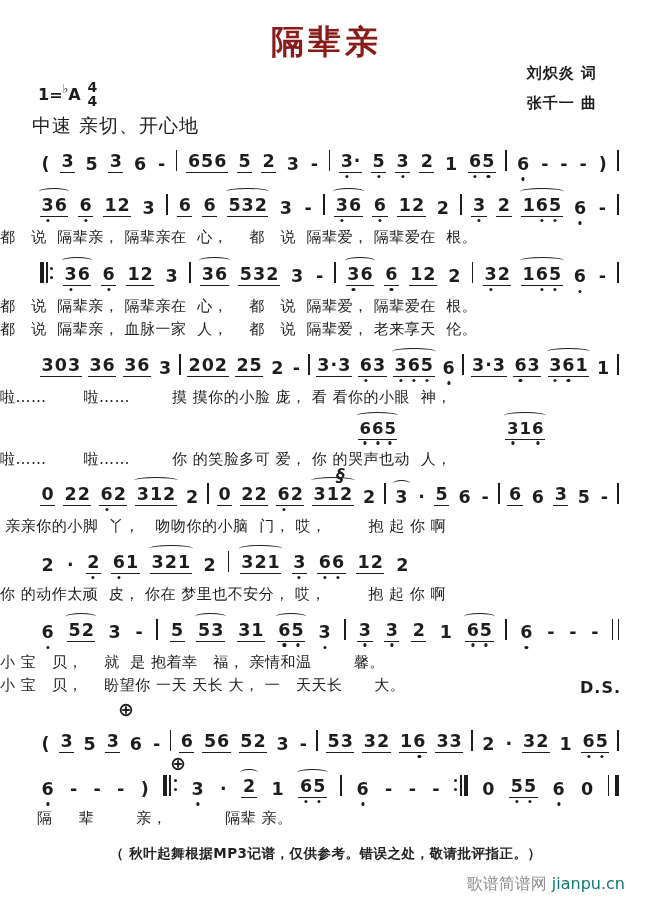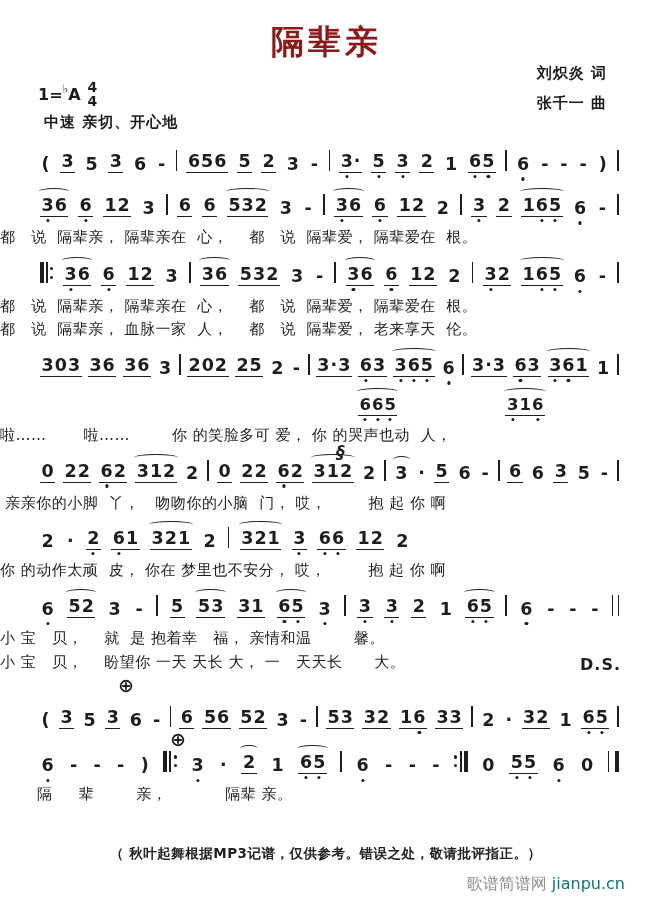--- a/index.html
+++ b/index.html
@@ -13,7 +13,7 @@
   .title{ text-align:center; padding-top:20px; font-size:33px; font-weight:bold;
           color:#8b1a1a; letter-spacing:4px;}
   .subtitle{ text-align:center; font-size:16px; font-weight:bold; margin-top:14px; letter-spacing:1px;}
-  .credits{ position:absolute; top:58px; right:46px; font-size:15px; font-weight:bold;
+  .credits{ position:absolute; top:58px; right:56px; font-size:15px; font-weight:bold;
             line-height:2.0; text-align:right; letter-spacing:1px;}
   .keyrow{ position:absolute; top:80px; left:38px; font-size:16px; font-weight:bold; display:flex; align-items:center;}
   .keyrow .flat{ font-size:12px; vertical-align:super; position:relative; top:-5px;}

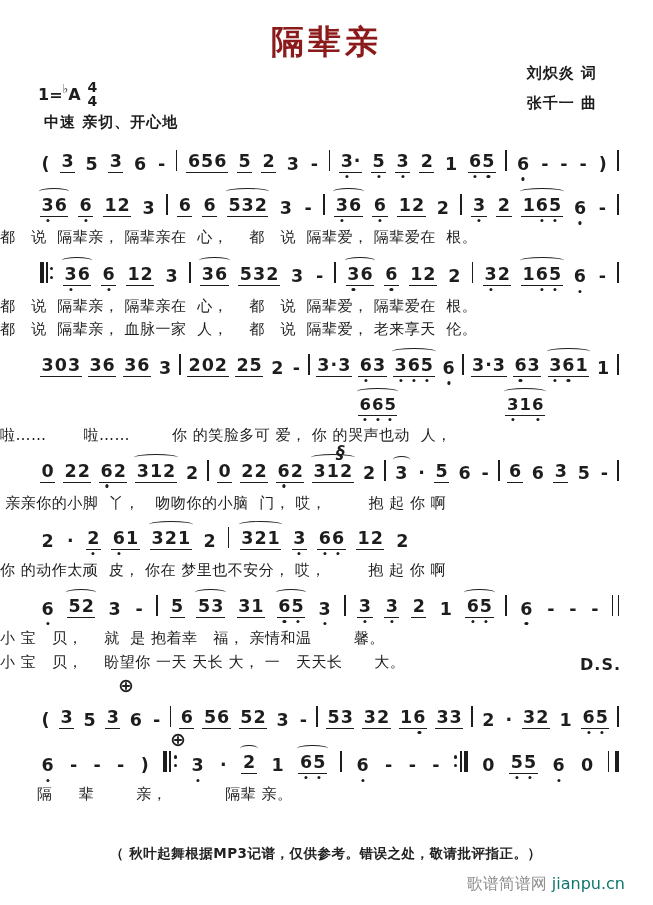--- a/index.html
+++ b/index.html
@@ -20,7 +20,7 @@
   .frac{ display:inline-flex; flex-direction:column; line-height:1.0; margin-left:7px;
          font-size:14px; font-weight:bold; text-align:center;}
   .frac i{font-style:normal;}
-  .tempo{ position:absolute; top:113px; left:44px; font-size:15px; font-weight:bold; letter-spacing:1px;}
+  .tempo{ position:absolute; top:113px; left:32px; font-size:19px; font-weight:normal; letter-spacing:1px;}
   
   .system{position:relative;}
   .notes{

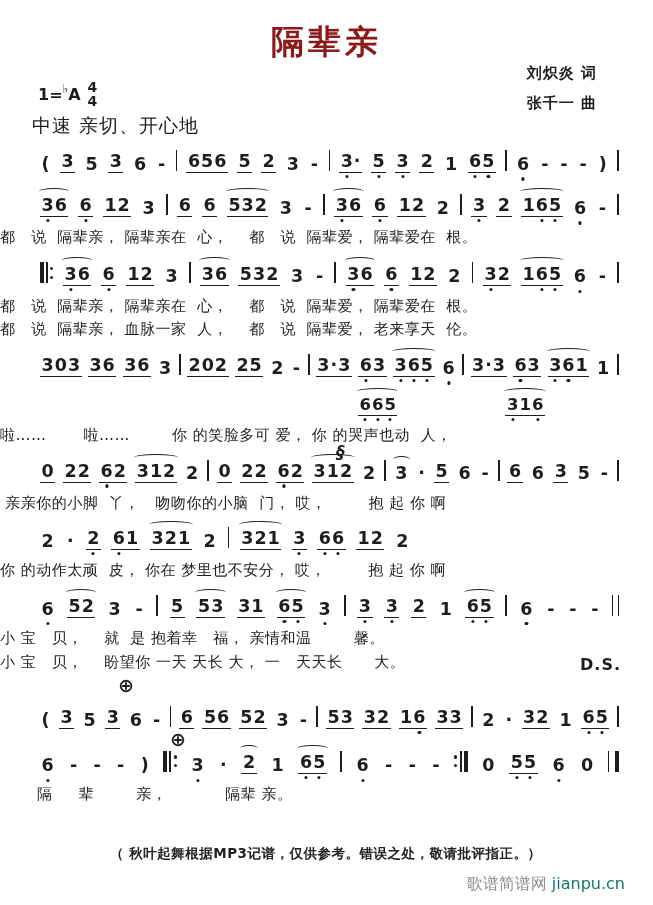--- a/index.html
+++ b/index.html
@@ -392,6 +392,7 @@
         </span>
         <span class="bar"></span>
       </div>
+    <div class="lyric">啦……       啦……        摸 摸你的小脸 庞， 看 看你的小眼  神，</div>
     <div class="altrow">
       <span class="grp alt-a">
           <span class="tok arc u">

